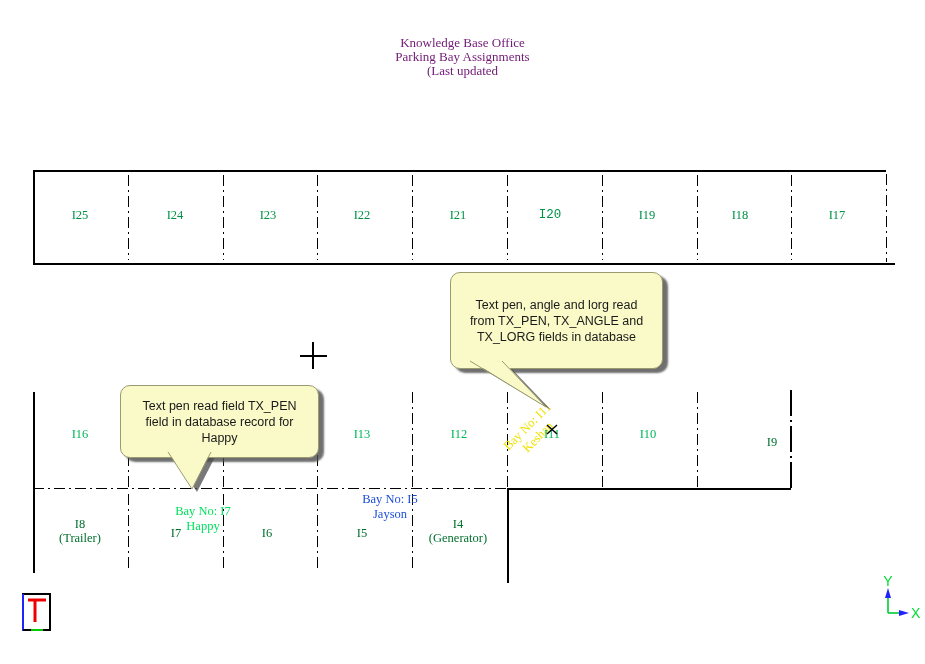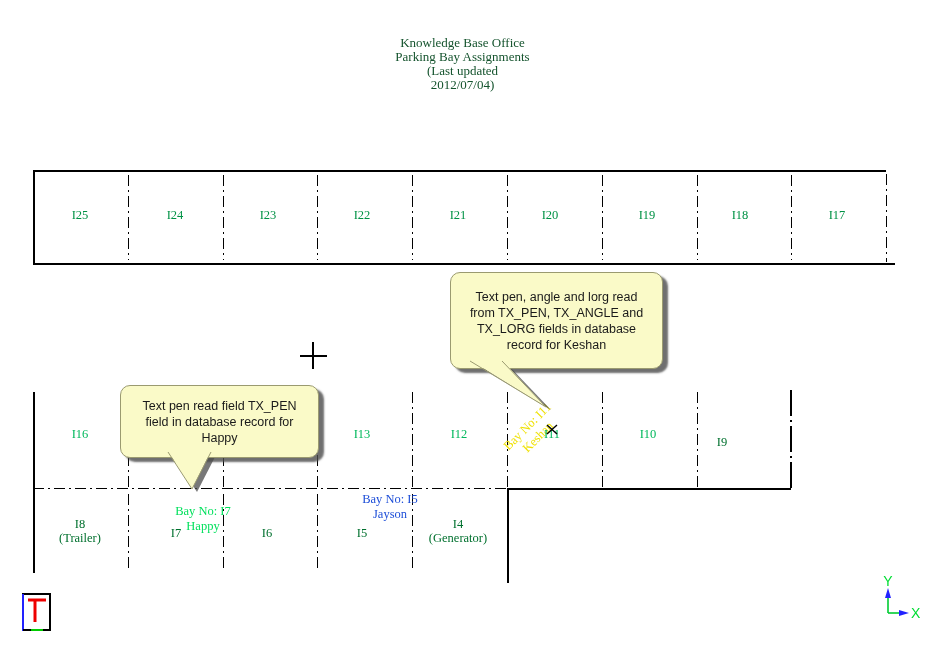--- a/index.html
+++ b/index.html
@@ -14,7 +14,7 @@
   .hdd{position:absolute;height:1px;background-image:repeating-linear-gradient(
        to right,#000 0 11px,rgba(0,0,0,0) 11px 15px,#000 15px 17px,rgba(0,0,0,0) 17px 21px);}
   
-  .title{position:absolute;left:0;right:0;top:36px;text-align:center;color:#14532d;
+  .title{position:absolute;left:0;right:0;top:36px;text-align:center;color:#701a75;
          font:13px/14px "Liberation Serif",serif;z-index:2;}
   .lbl{position:absolute;transform:translateX(-50%);white-space:nowrap;
        font:12.5px/13px "Liberation Serif",serif;z-index:3;text-align:center;}

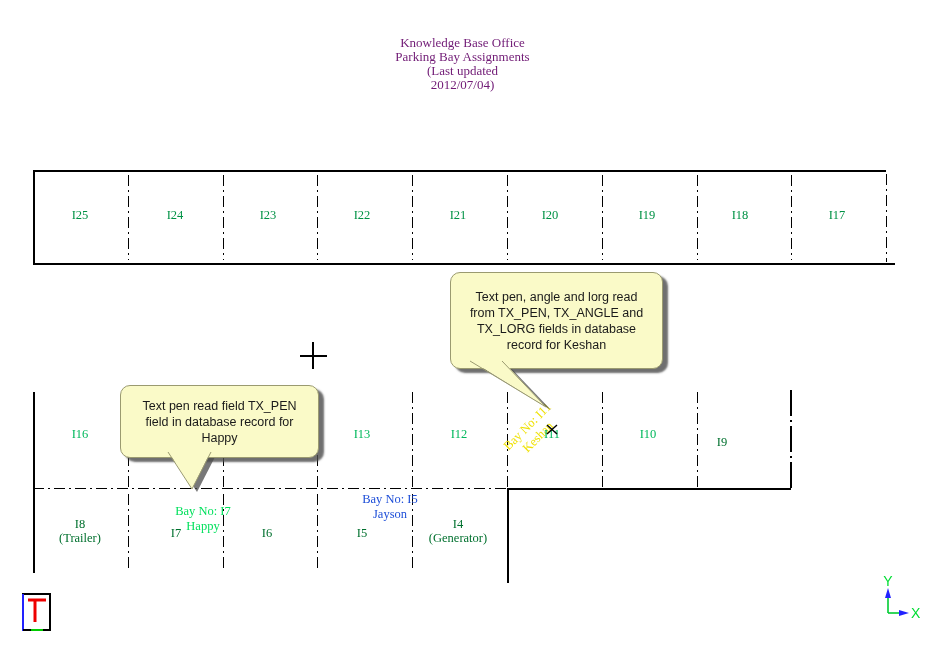--- a/index.html
+++ b/index.html
@@ -53,7 +53,6 @@
     <div>Knowledge Base Office</div>
     <div>Parking Bay Assignments</div>
     <div>(Last updated</div>
-    <div>2012/07/04)</div>
   </div>
 
   <div class="sl" style="left:33px;top:170px;width:853px;height:1.5px;"></div>

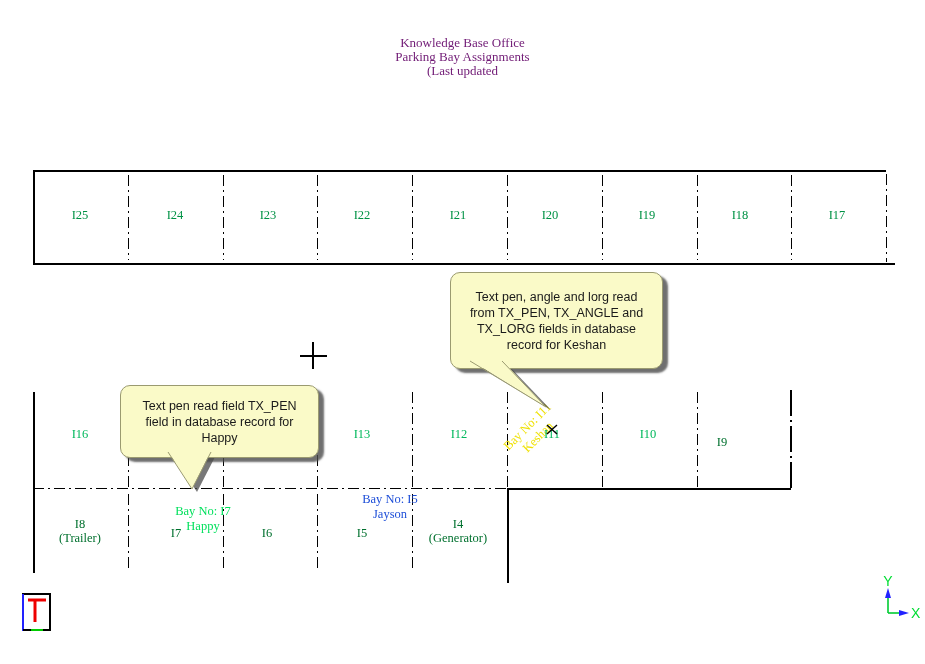--- a/index.html
+++ b/index.html
@@ -73,7 +73,7 @@
   <span class="lbl g-top" style="left:268px;top:209px;">I23</span>
   <span class="lbl g-top" style="left:362px;top:209px;">I22</span>
   <span class="lbl g-top" style="left:458px;top:209px;">I21</span>
-  <span class="lbl g-top" style="left:550px;top:209px;">I20</span>
+  <span class="lbl g-top" style="left:550px;top:209px;font-family:Liberation Mono, monospace;">I20</span>
   <span class="lbl g-top" style="left:647px;top:209px;">I19</span>
   <span class="lbl g-top" style="left:740px;top:209px;">I18</span>
   <span class="lbl g-top" style="left:837px;top:209px;">I17</span>

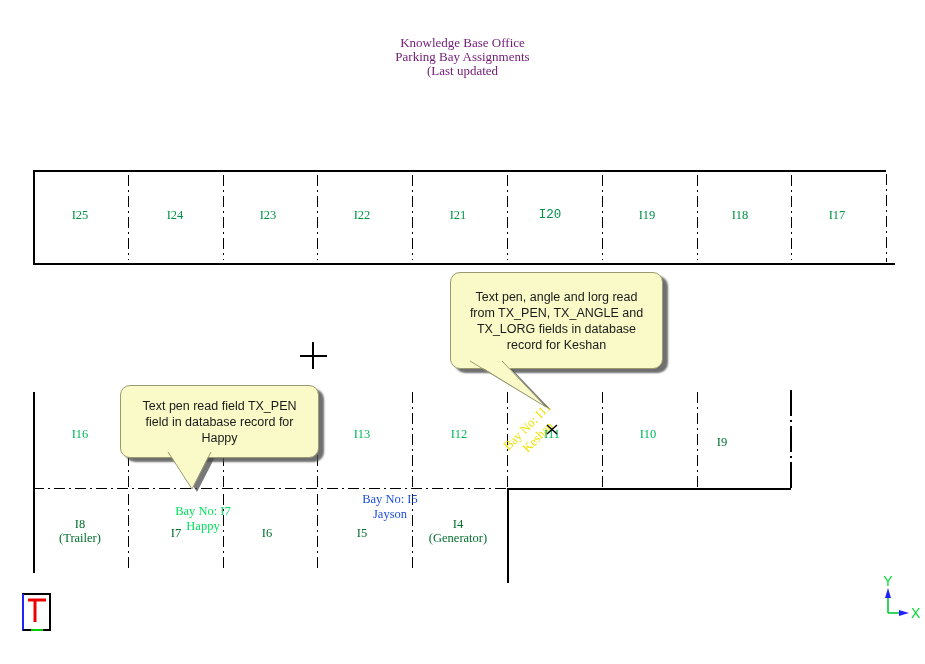--- a/index.html
+++ b/index.html
@@ -143,7 +143,6 @@
     <div>Text pen, angle and lorg read</div>
     <div>from TX_PEN, TX_ANGLE and</div>
     <div>TX_LORG fields in database</div>
-    <div>record for Keshan</div>
   </div>
 
   <svg class="ovl" width="925" height="664" viewBox="0 0 925 664">

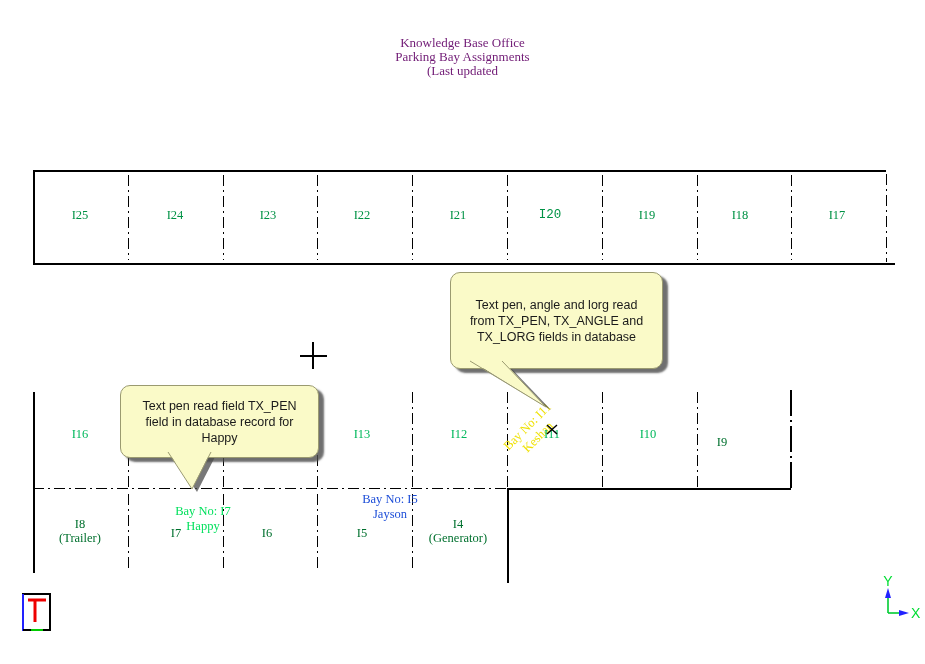--- a/index.html
+++ b/index.html
@@ -95,7 +95,7 @@
   <span class="lbl g-mid" style="left:459px;top:428px;">I12</span>
   <span class="lbl g-mid" style="left:552px;top:428px;">I11</span>
   <span class="lbl g-mid" style="left:648px;top:428px;">I10</span>
-  <span class="lbl g-dark" style="left:722px;top:436px;">I9</span>
+  <span class="lbl g-dark" style="left:772px;top:436px;">I9</span>
 
   <div class="vdd" style="left:128px;top:494px;height:76px;"></div>
   <div class="vdd" style="left:223px;top:494px;height:76px;"></div>

